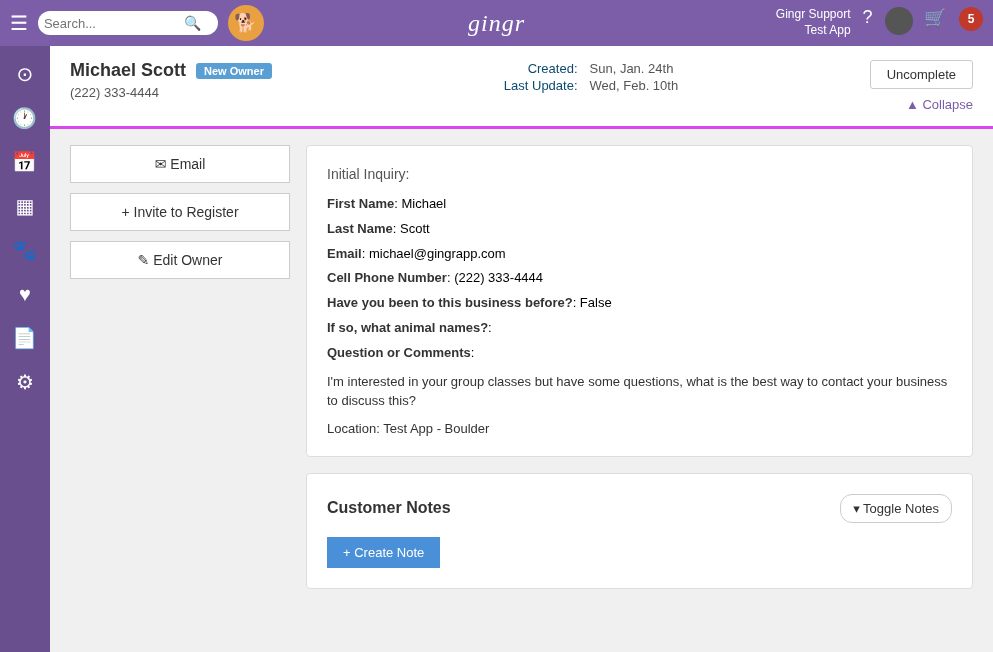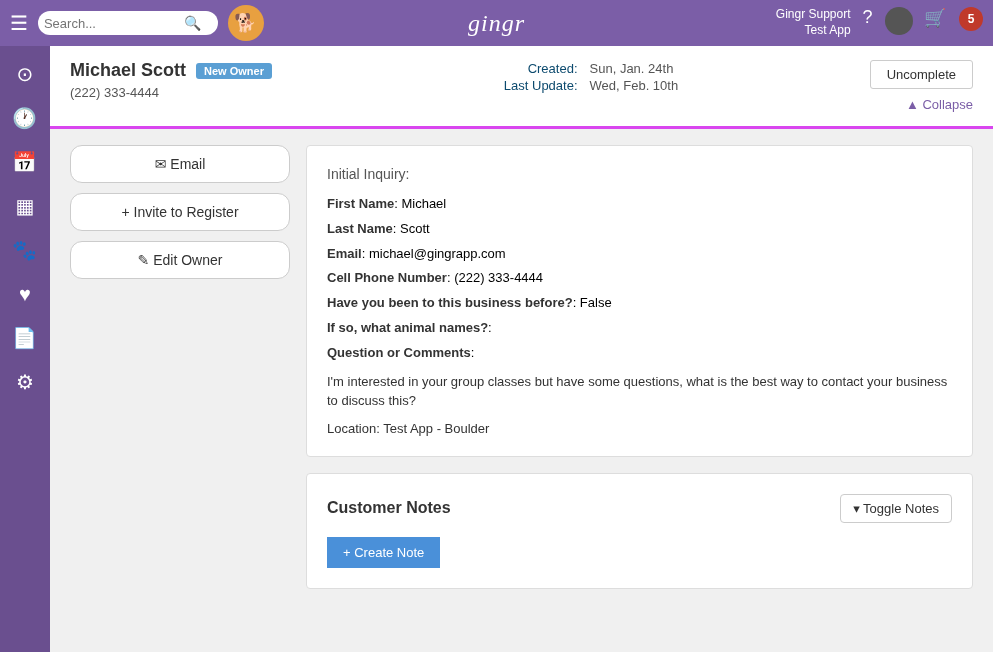--- a/index.html
+++ b/index.html
@@ -204,7 +204,7 @@
       margin-bottom: 10px;
       background: white;
       border: 1px solid #ccc;
-      border-radius: 12px;
+      border-radius: 0;
       cursor: pointer;
       font-size: 14px;
       color: #333;

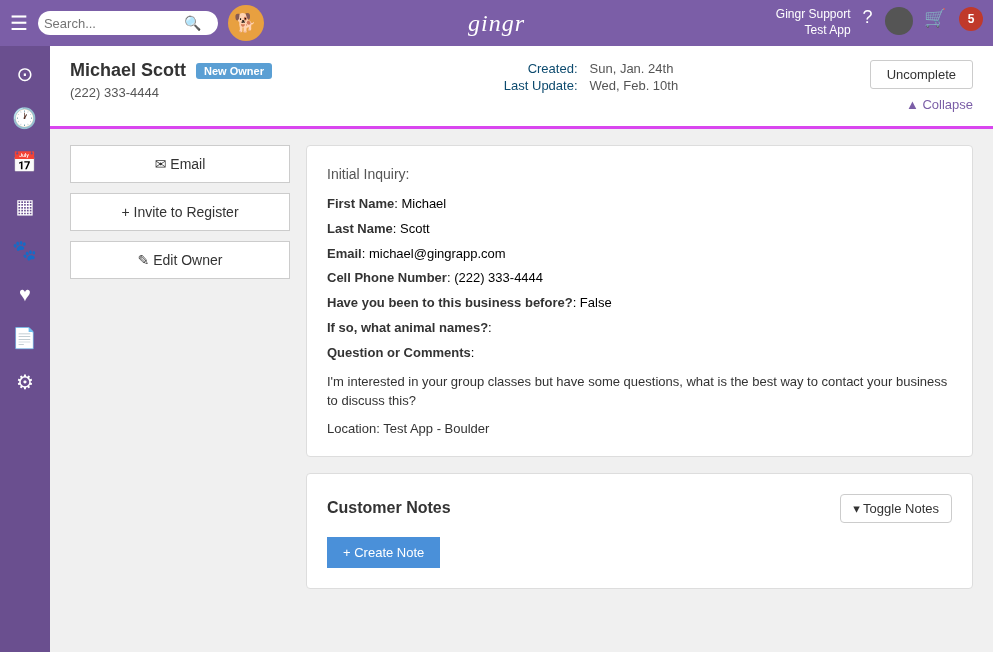--- a/index.html
+++ b/index.html
@@ -242,7 +242,7 @@
     .toggle-btn {
       background: white;
       border: 1px solid #ccc;
-      border-radius: 4px;
+      border-radius: 12px;
       padding: 6px 12px;
       cursor: pointer;
       font-size: 13px;

